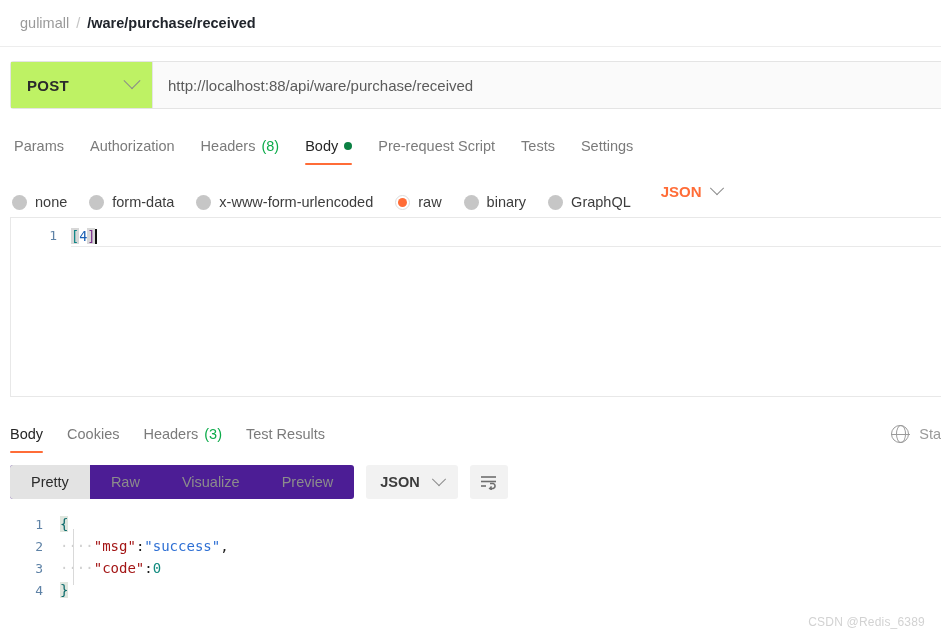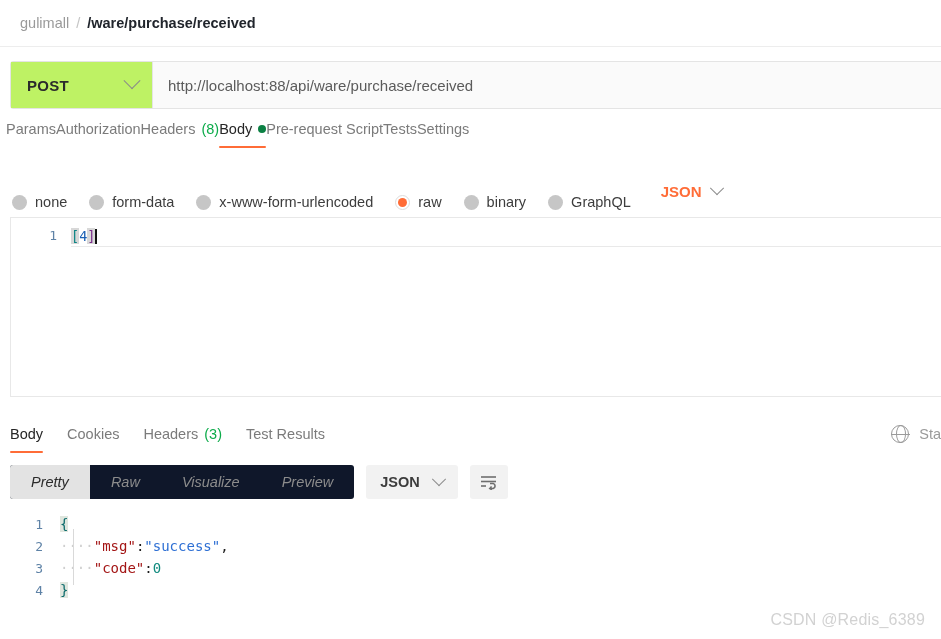--- a/index.html
+++ b/index.html
@@ -76,10 +76,11 @@
   
   .req-tabs {
     display: flex;
-    align-items: flex-start;
+    align-items: flex-end;
     height: 44px;
-    padding-left: 6px;
+    padding-left: 14px;
     margin-top: 12px;
+    gap: 26px;
   }
   .rtab {
     position: relative;

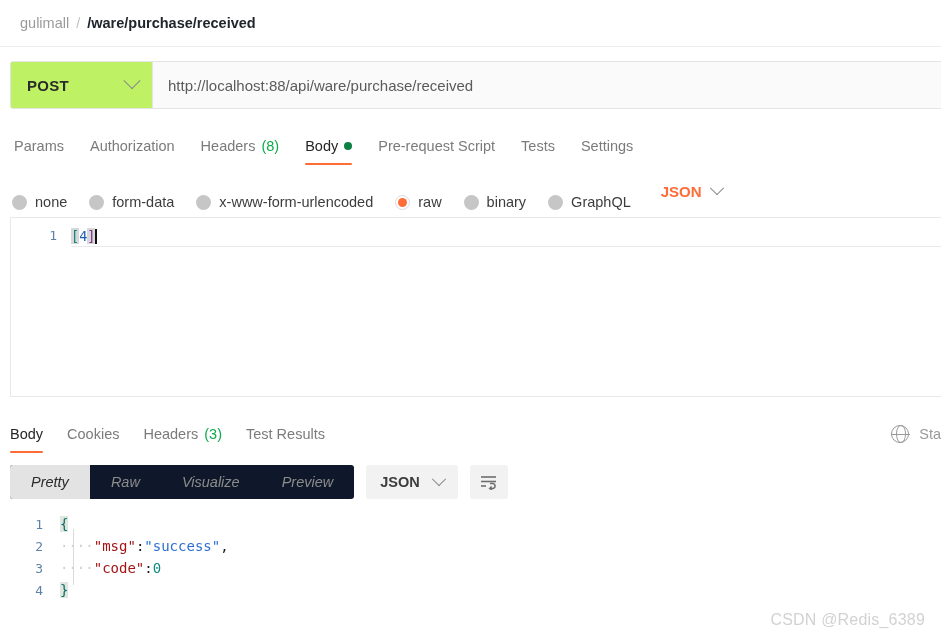--- a/index.html
+++ b/index.html
@@ -242,11 +242,10 @@
   }
   .seg {
     display: flex;
-    background: #0f172a;
+    background: #4c1d95;
     border-radius: 3px;
     height: 34px;
     overflow: hidden;
-    font-style: italic;
   }
   .seg-item {
     display: flex; align-items: center;

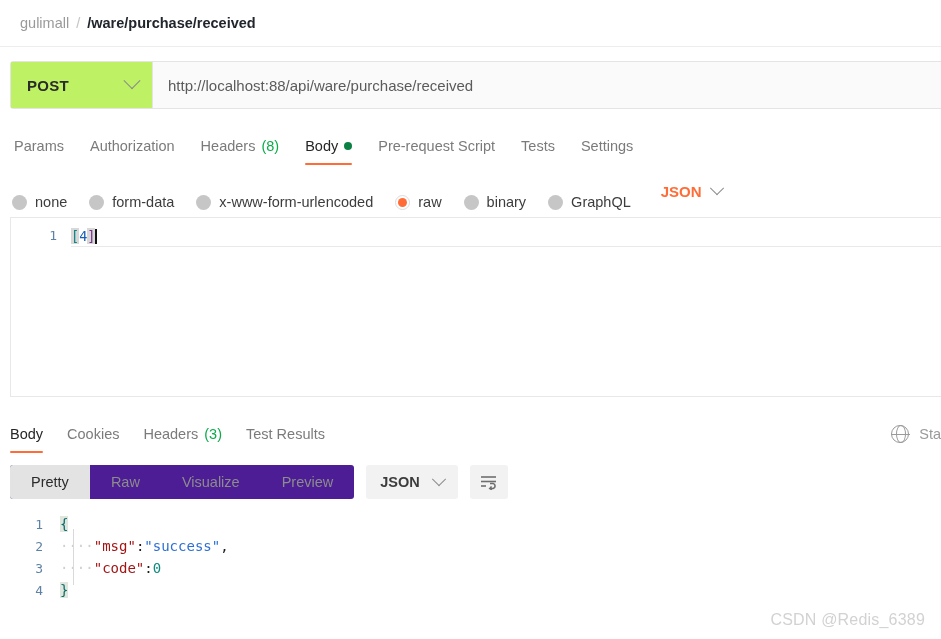--- a/index.html
+++ b/index.html
@@ -315,7 +315,7 @@
     position: absolute;
     right: 16px; bottom: 10px;
     color: #d2d2d2;
-    font-size: 16px;
+    font-size: 12px;
     letter-spacing: .2px;
     margin-left: 20px;
   }

